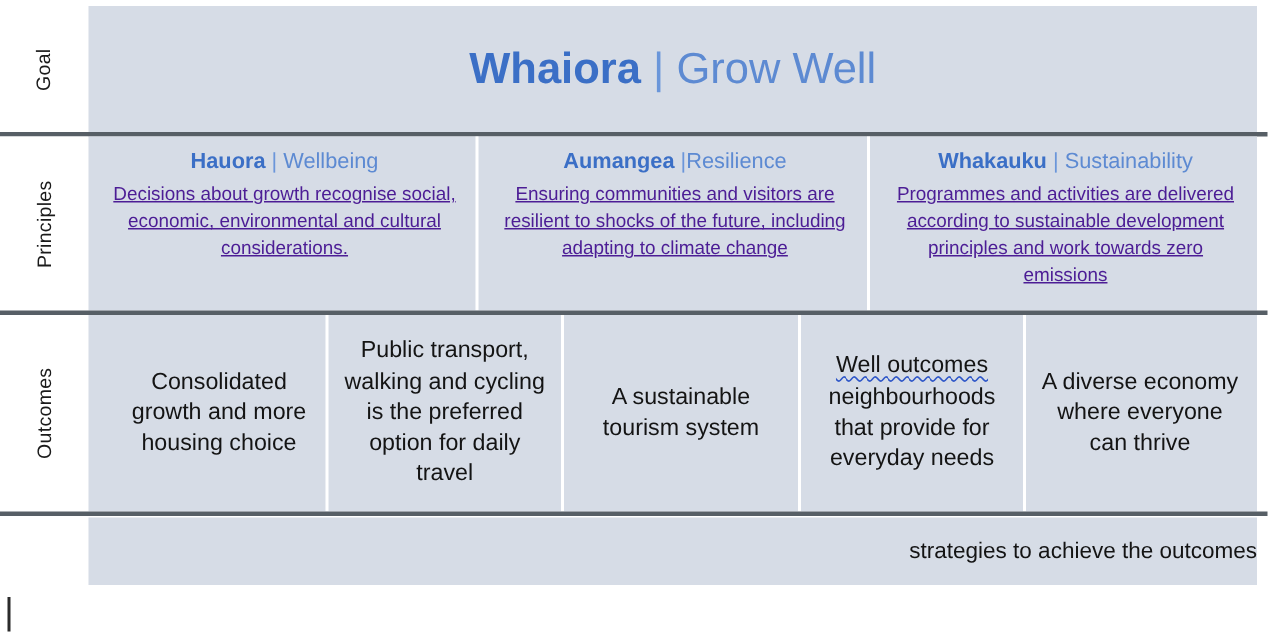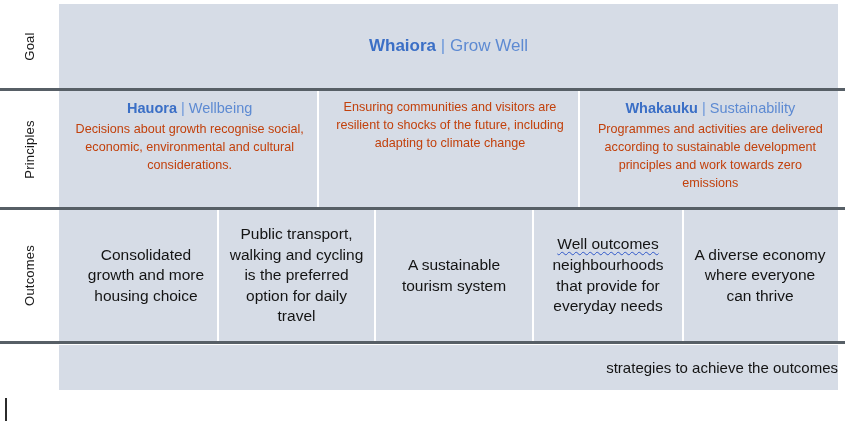--- a/index.html
+++ b/index.html
@@ -64,7 +64,7 @@
     justify-content: center;
   }
   #goal-title {
-    font-size: 17px;
+    font-size: 29px;
     text-align: center;
     line-height: 1.2;
   }

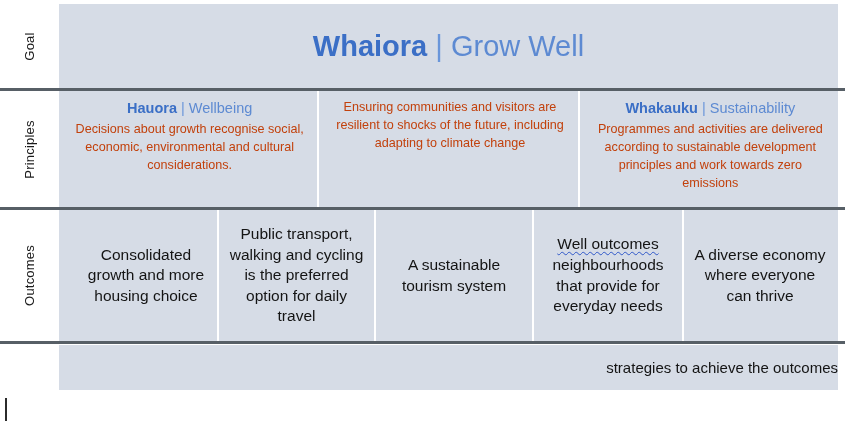--- a/index.html
+++ b/index.html
@@ -200,6 +200,9 @@
     </div>
 
     <div class="principle-cell">
+      <div class="principle-head">
+        <span class="strong">Aumangea</span><span class="sep">&nbsp;</span><span class="sep">|</span><span class="light">Resilience</span>
+      </div>
       <div class="principle-body">Ensuring communities and visitors are resilient to shocks of the future, including adapting to climate change</div>
     </div>
 

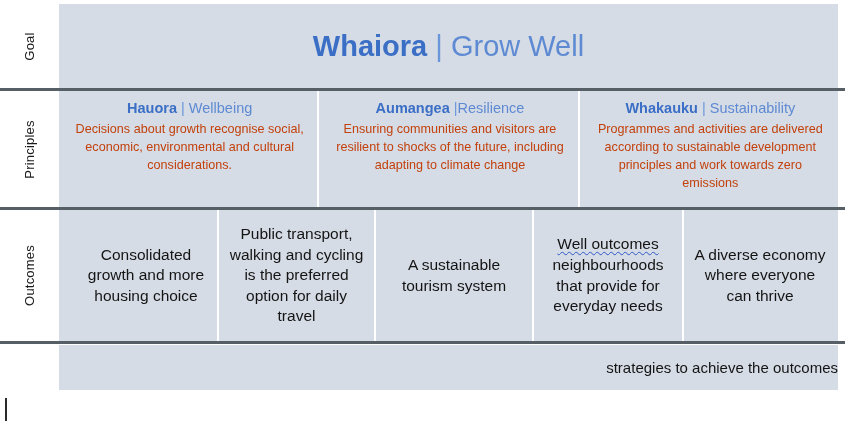--- a/index.html
+++ b/index.html
@@ -112,7 +112,8 @@
   .principle-body {
     font-size: 12.6px;
     line-height: 1.44;
-    color: #c2410c;
+    color: #4c1d95;
+    text-decoration: underline;
   }
 
   

